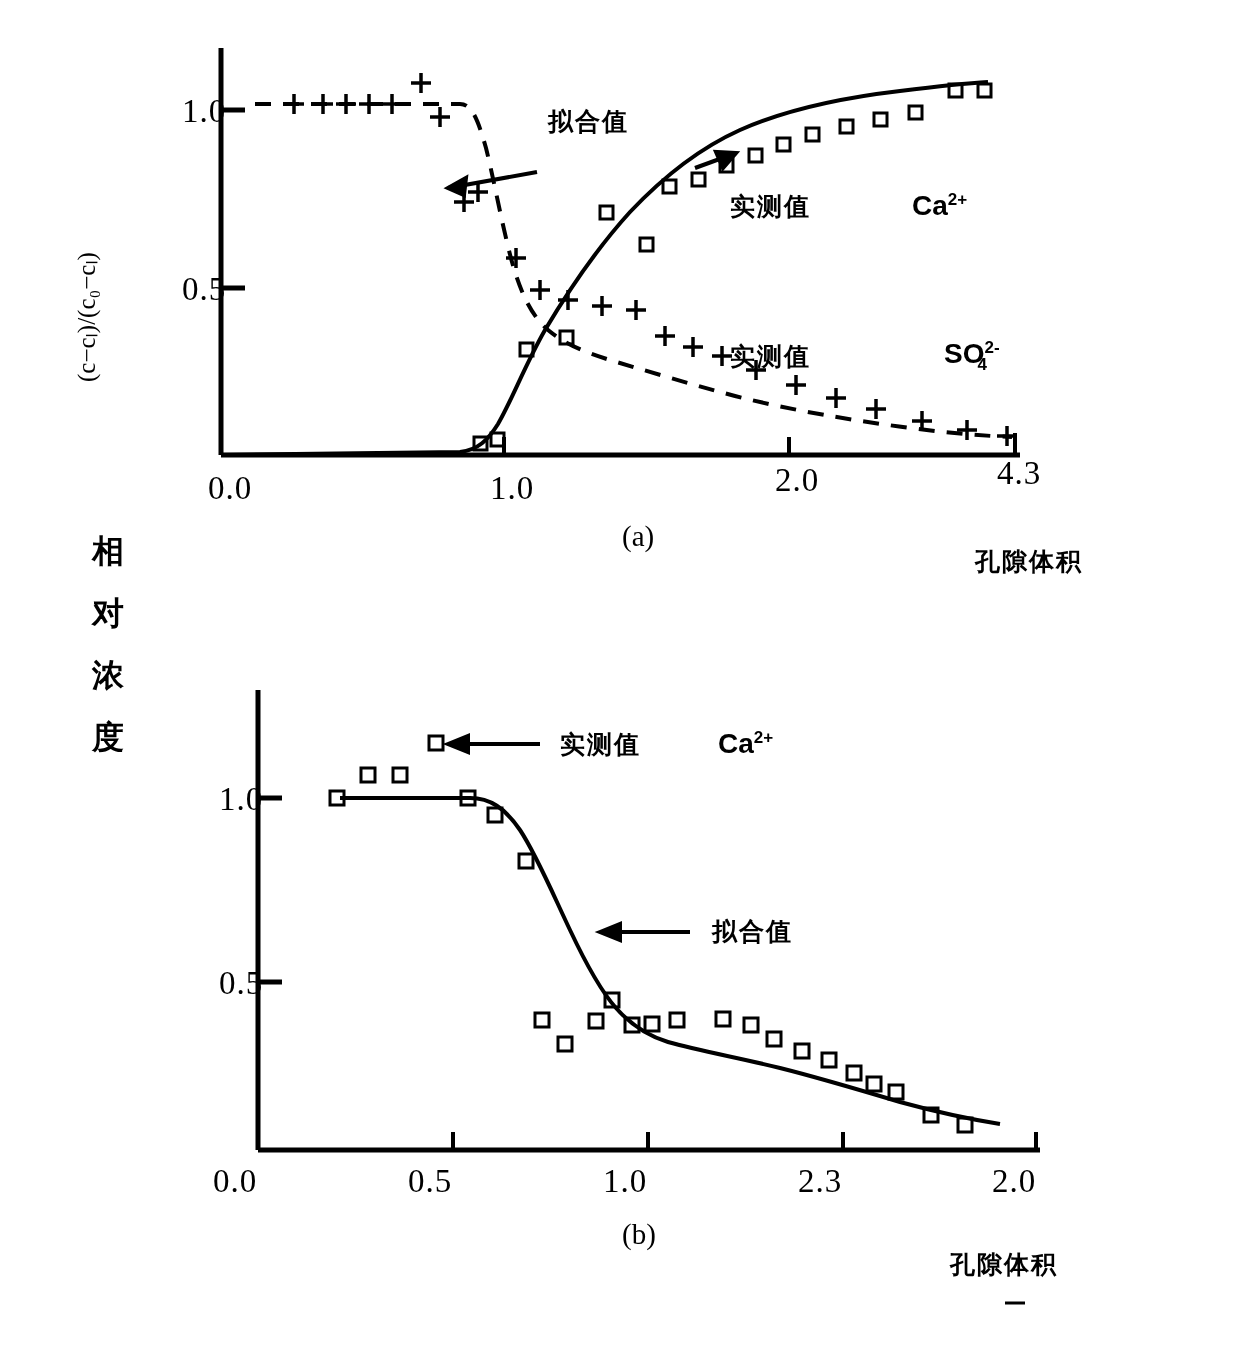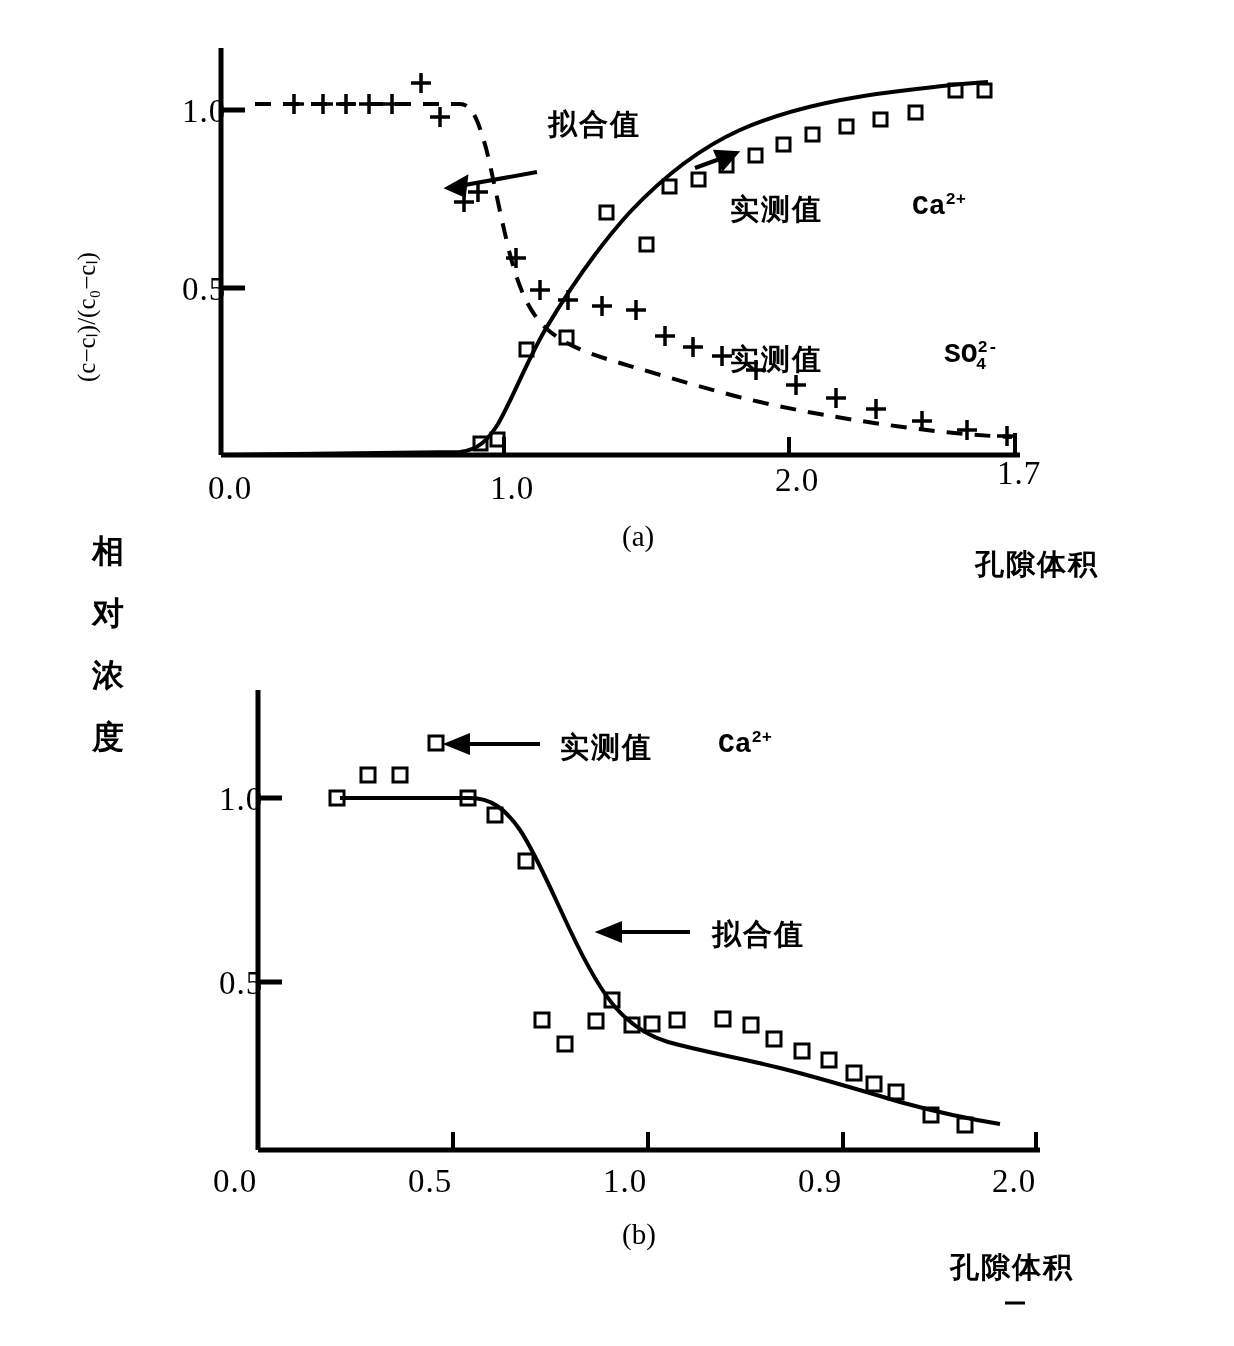--- a/index.html
+++ b/index.html
@@ -43,7 +43,7 @@
   .cjk {
     font-family: Liberation Serif, serif;
     font-weight: bold;
-    font-size: 29px;
+    font-size: 25px;
     letter-spacing: 2px;
   }
   .ion {

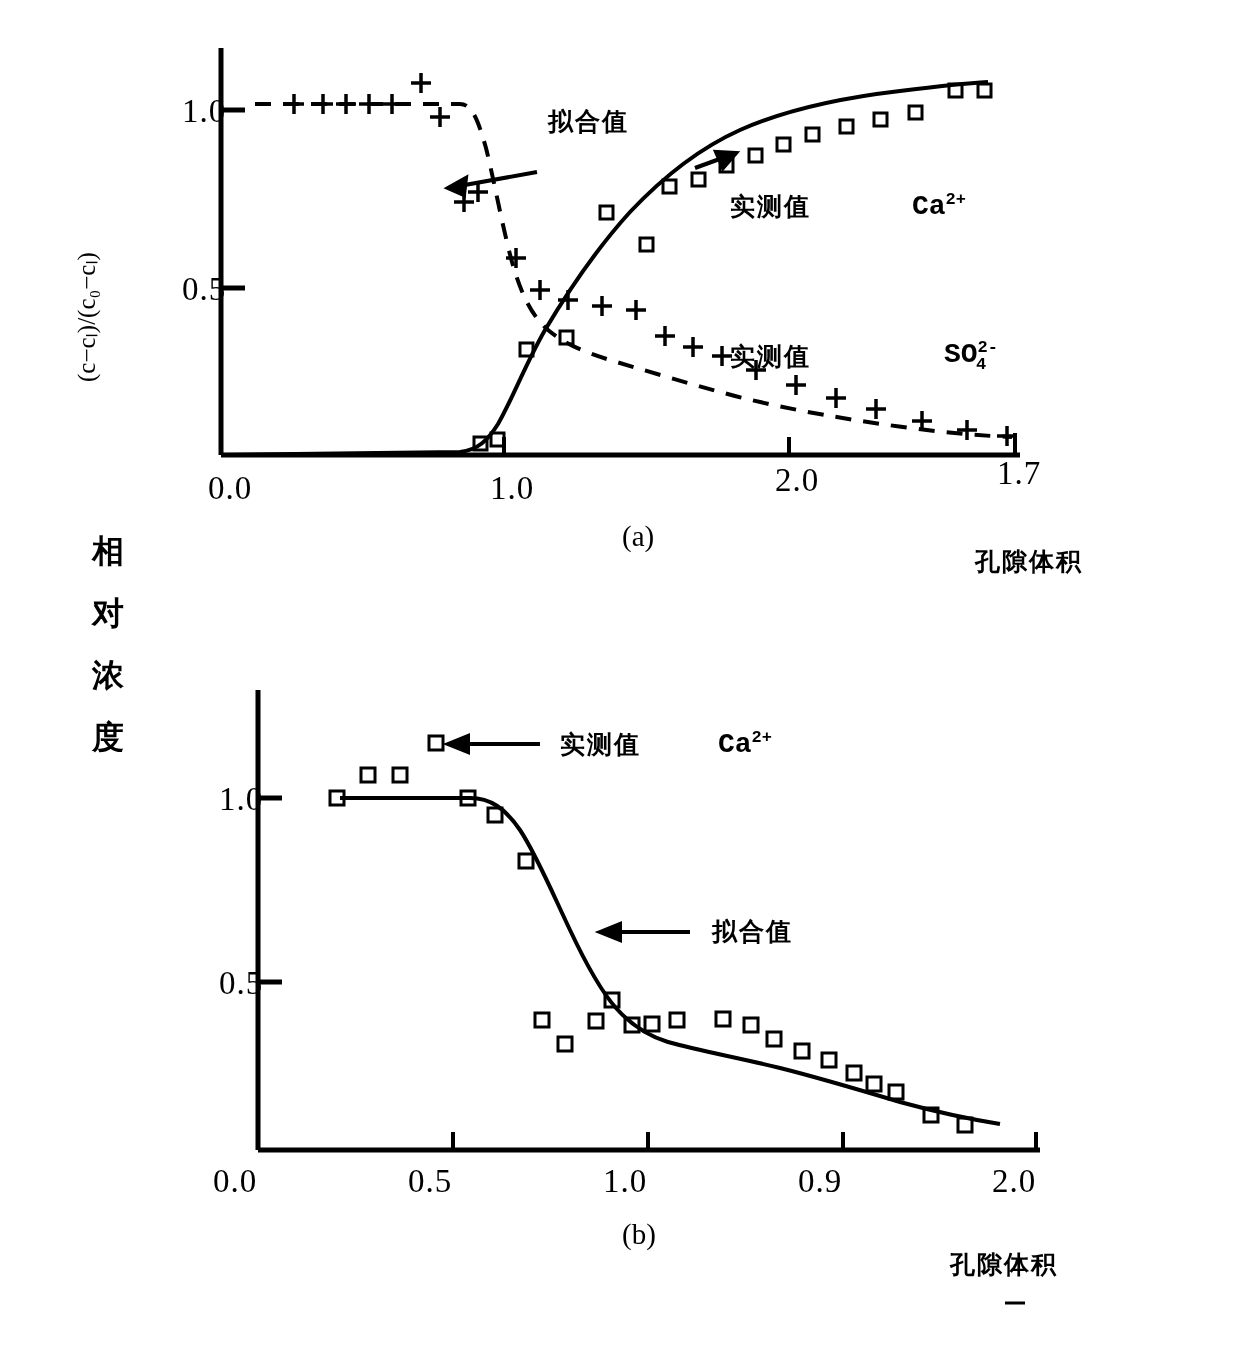--- a/index.html
+++ b/index.html
@@ -47,7 +47,7 @@
     letter-spacing: 2px;
   }
   .ion {
-    font-family: Liberation Mono, monospace;
+    font-family: Liberation Sans, sans-serif;
     font-weight: bold;
     font-size: 28px;
   }

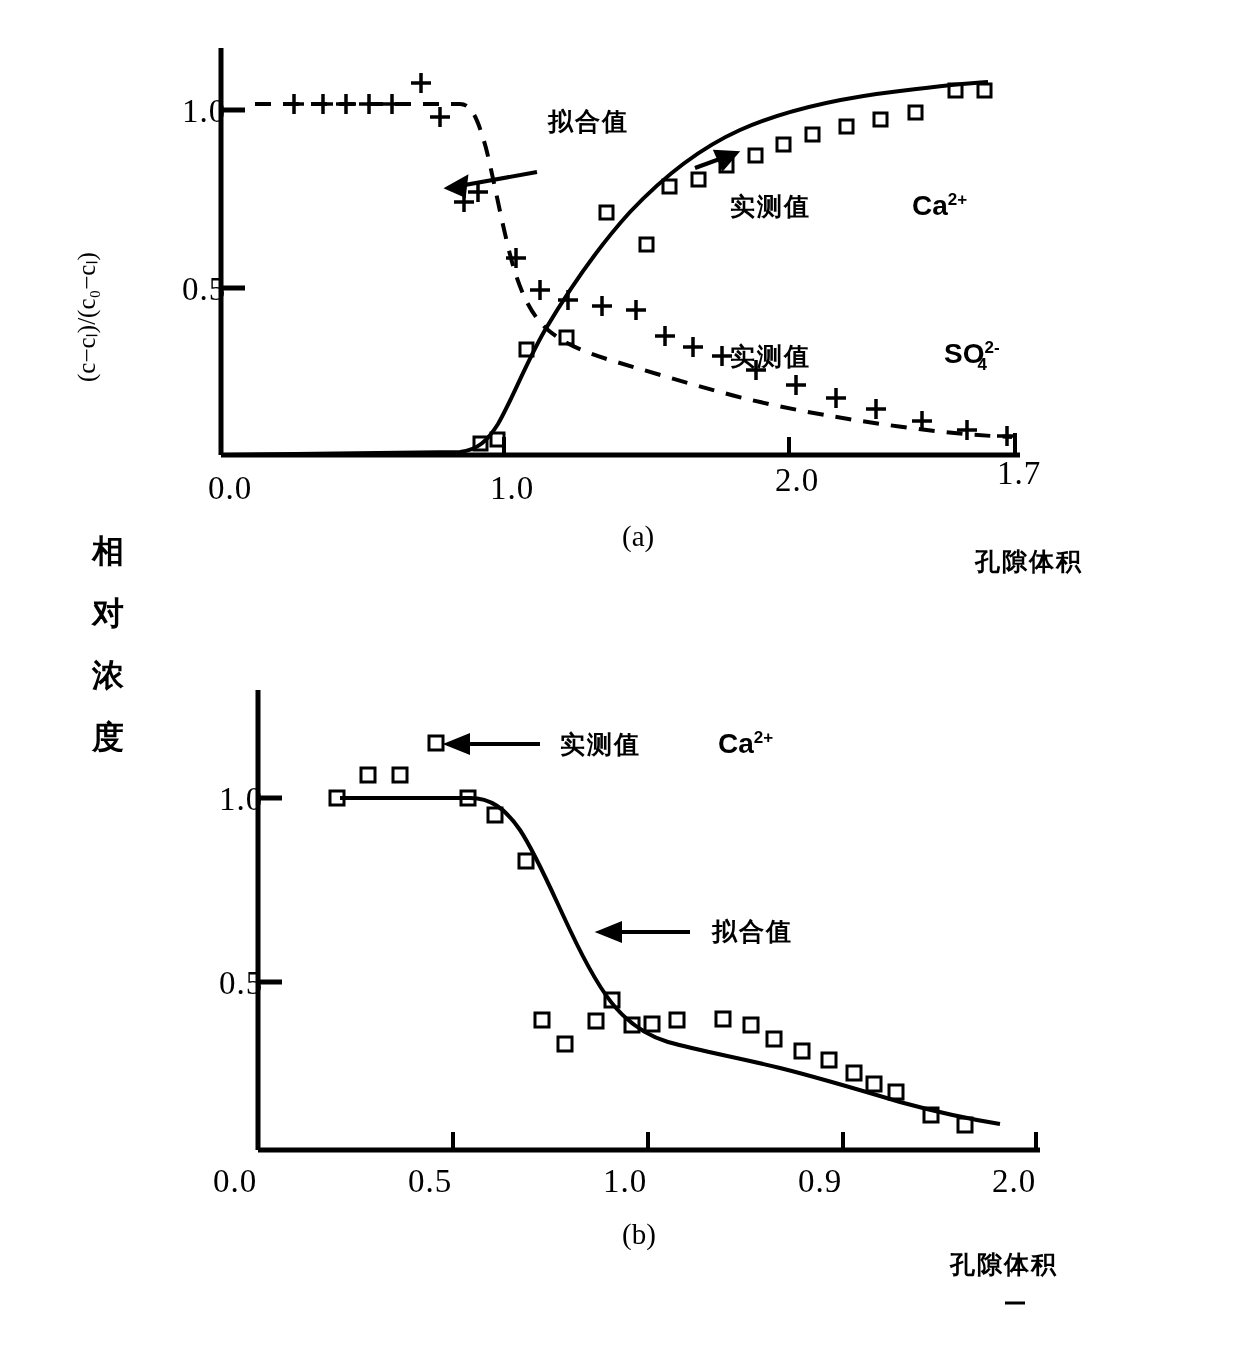--- a/index.html
+++ b/index.html
@@ -255,7 +255,7 @@
   <div class="lbl tick-num" style="left:208px; top:470px;">0.0</div>
   <div class="lbl tick-num" style="left:490px; top:470px;">1.0</div>
   <div class="lbl tick-num" style="left:775px; top:462px;">2.0</div>
-  <div class="lbl tick-num" style="left:997px; top:455px;">1.7</div>
+  <div class="lbl tick-num" style="left:997px; top:455px;">4.3</div>
 
   <div class="lbl cjk" style="left:548px; top:105px;">拟合值</div>
   <div class="lbl cjk" style="left:730px; top:190px;">实测值</div>

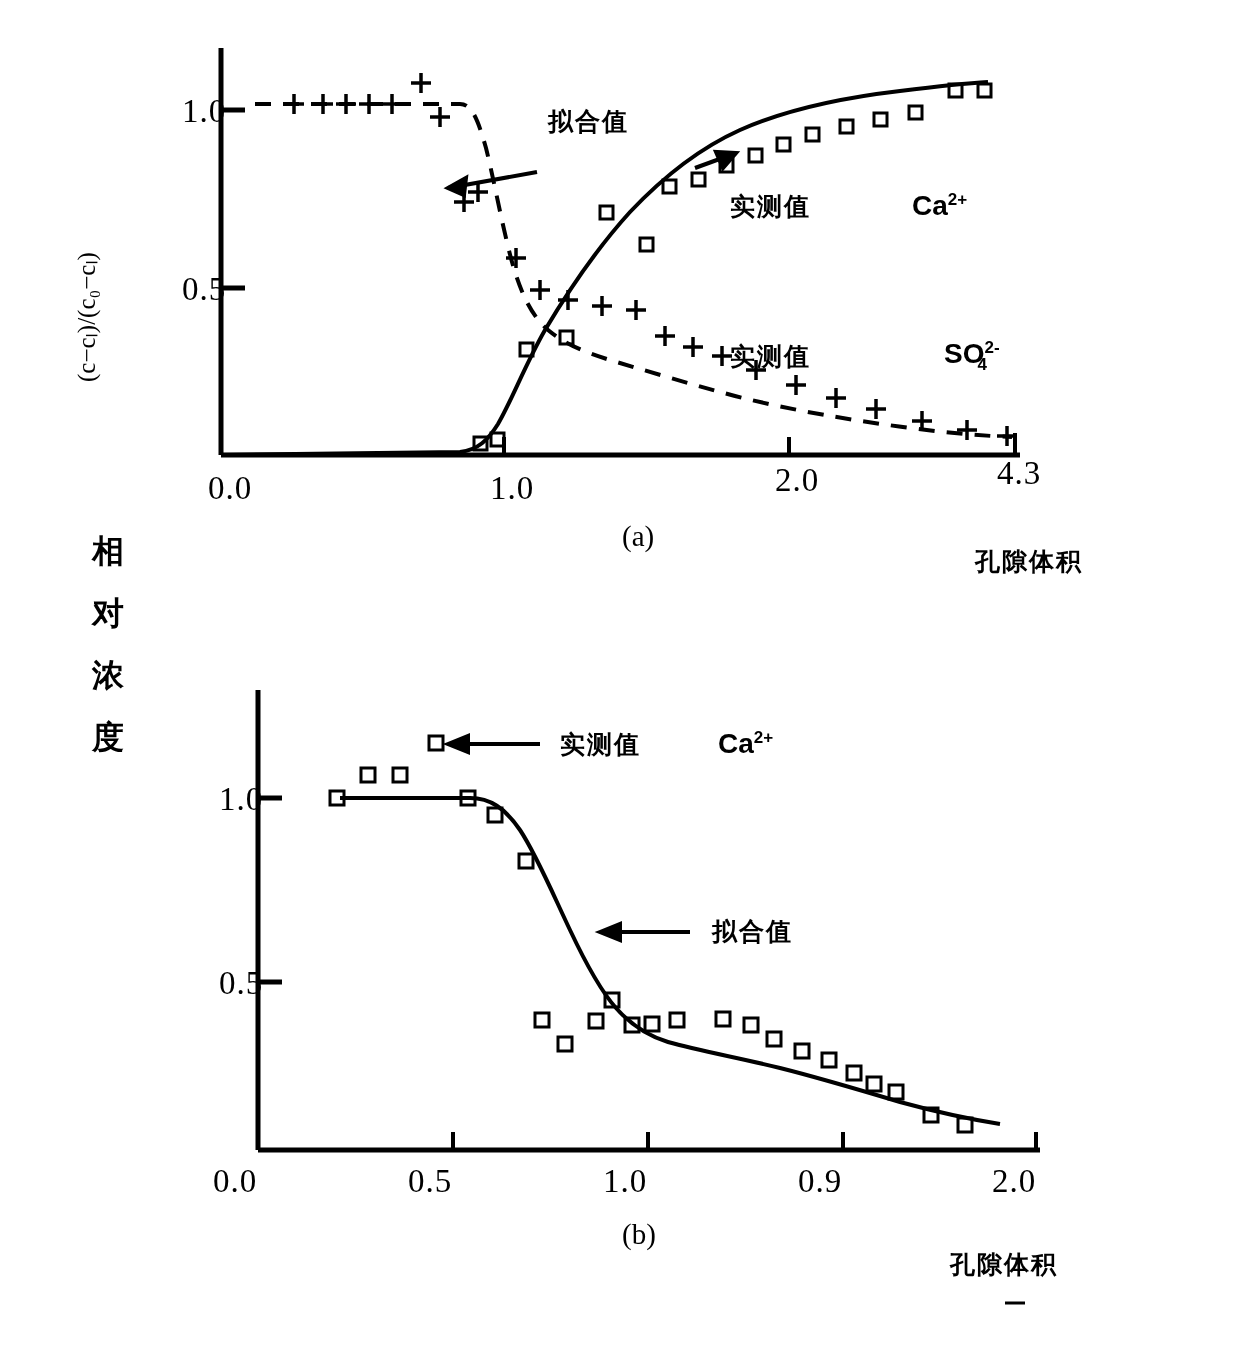--- a/index.html
+++ b/index.html
@@ -272,7 +272,7 @@
   <div class="lbl tick-num" style="left:213px; top:1163px;">0.0</div>
   <div class="lbl tick-num" style="left:408px; top:1163px;">0.5</div>
   <div class="lbl tick-num" style="left:603px; top:1163px;">1.0</div>
-  <div class="lbl tick-num" style="left:798px; top:1163px;">0.9</div>
+  <div class="lbl tick-num" style="left:798px; top:1163px;">2.3</div>
   <div class="lbl tick-num" style="left:992px; top:1163px;">2.0</div>
 
   <div class="lbl cjk" style="left:560px; top:728px;">实测值</div>

